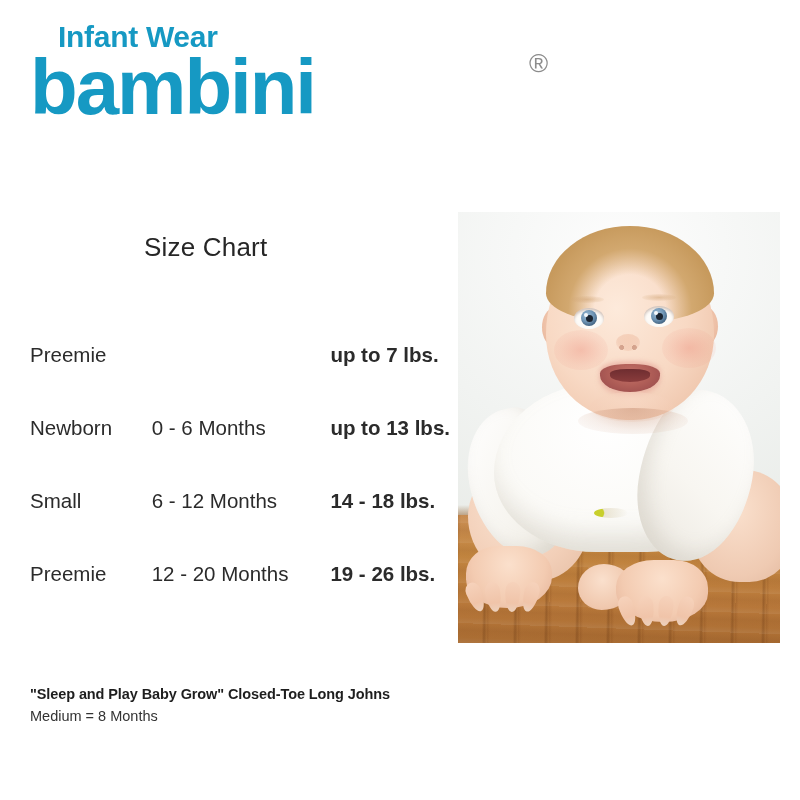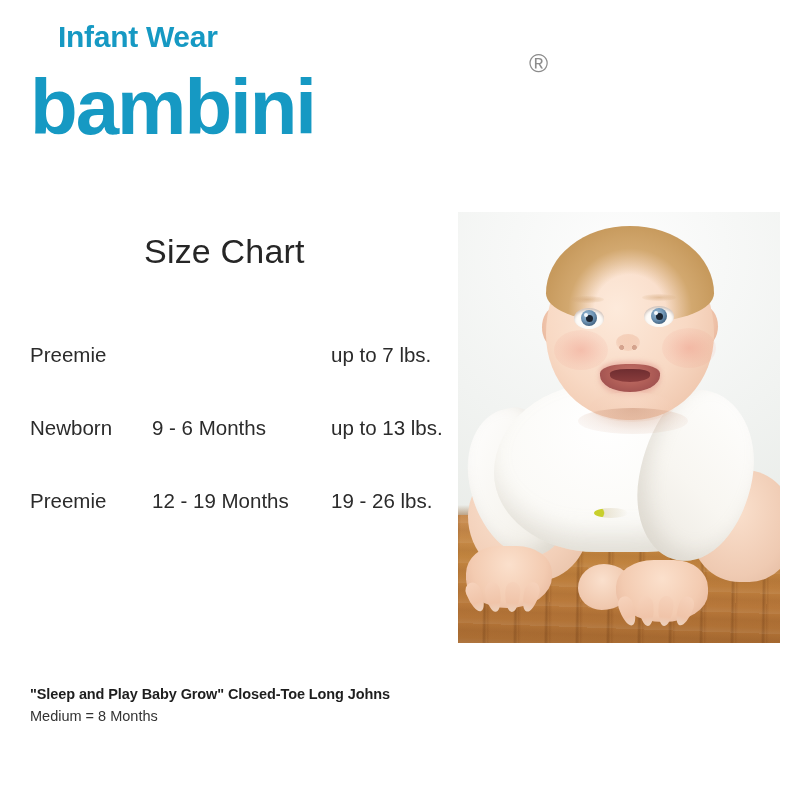--- a/index.html
+++ b/index.html
@@ -53,7 +53,6 @@
     position: absolute;
     left: 0;
     top: -6px;
-    margin-top: 20px;
   }
   #logo-reg-mark {
     position: absolute;

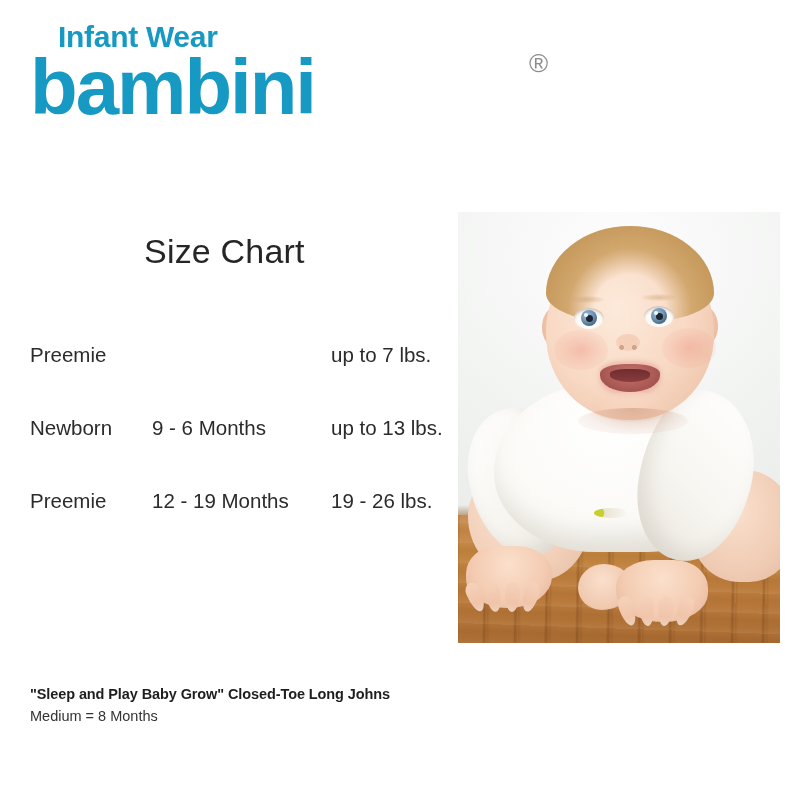--- a/index.html
+++ b/index.html
@@ -78,7 +78,7 @@
     position: absolute;
     left: 144px;
     top: 232px;
-    font-size: 34px;
+    font-size: 26px;
     color: #262626;
     letter-spacing: 0.2px;
     font-weight: normal;

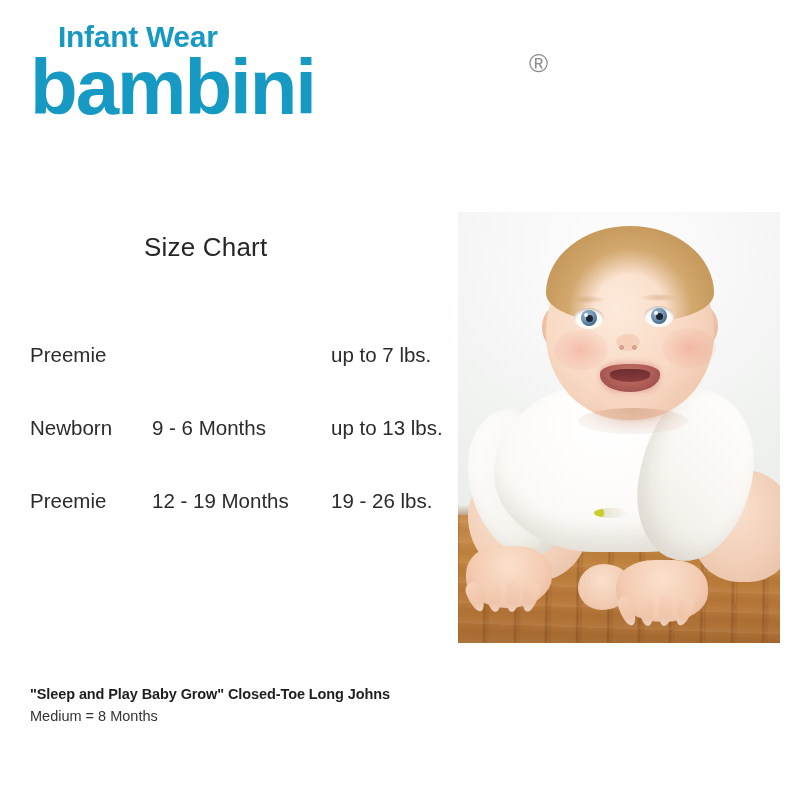--- a/index.html
+++ b/index.html
@@ -103,7 +103,7 @@
   }
   #size-table td.col-size  { width: 122px; }
   #size-table td.col-age   { width: 179px; }
-  #size-table td.col-weight{ width: 119px; }
+  #size-table td.col-weight{ width: 119px; font-weight: bold; }
 
   
   #baby-photo {

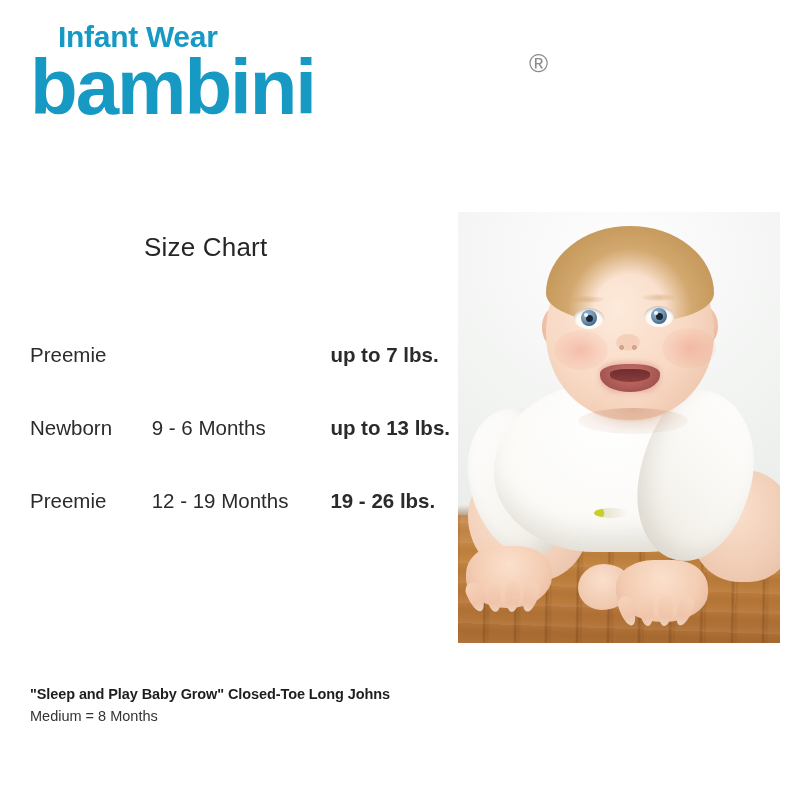--- a/index.html
+++ b/index.html
@@ -380,7 +380,7 @@
       </tr>
       <tr>
         <td class="col-size">Newborn</td>
-        <td class="col-age">9 - 6 Months</td>
+        <td class="col-age">0 - 6 Months</td>
         <td class="col-weight">up to 13 lbs.</td>
       </tr>
       <tr>

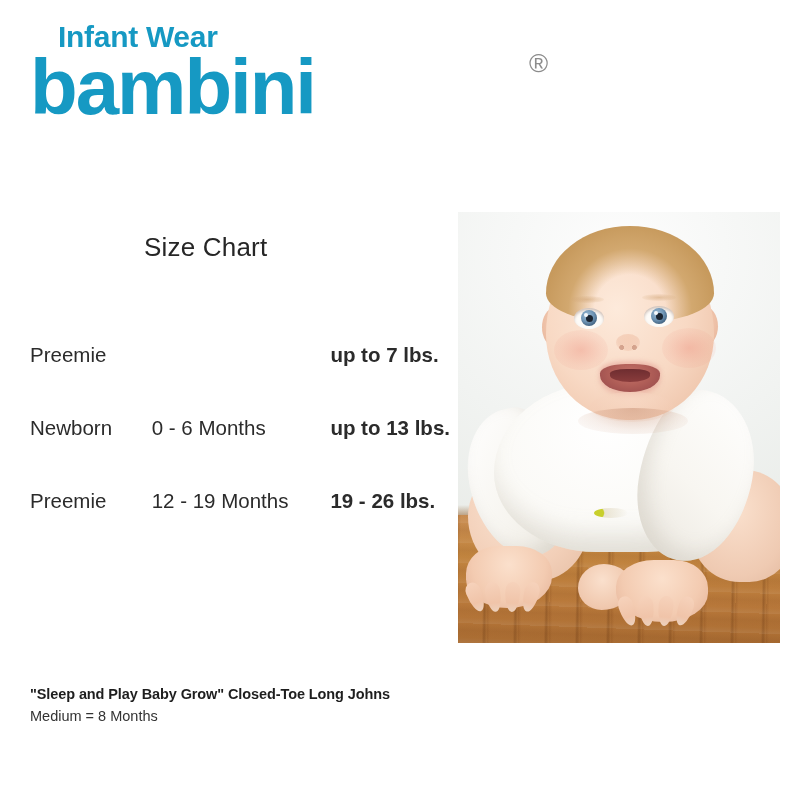--- a/index.html
+++ b/index.html
@@ -384,6 +384,11 @@
         <td class="col-weight">up to 13 lbs.</td>
       </tr>
       <tr>
+        <td class="col-size">Small</td>
+        <td class="col-age">6 - 12 Months</td>
+        <td class="col-weight">14 - 18 lbs.</td>
+      </tr>
+      <tr>
         <td class="col-size">Preemie</td>
         <td class="col-age">12 - 19 Months</td>
         <td class="col-weight">19 - 26 lbs.</td>

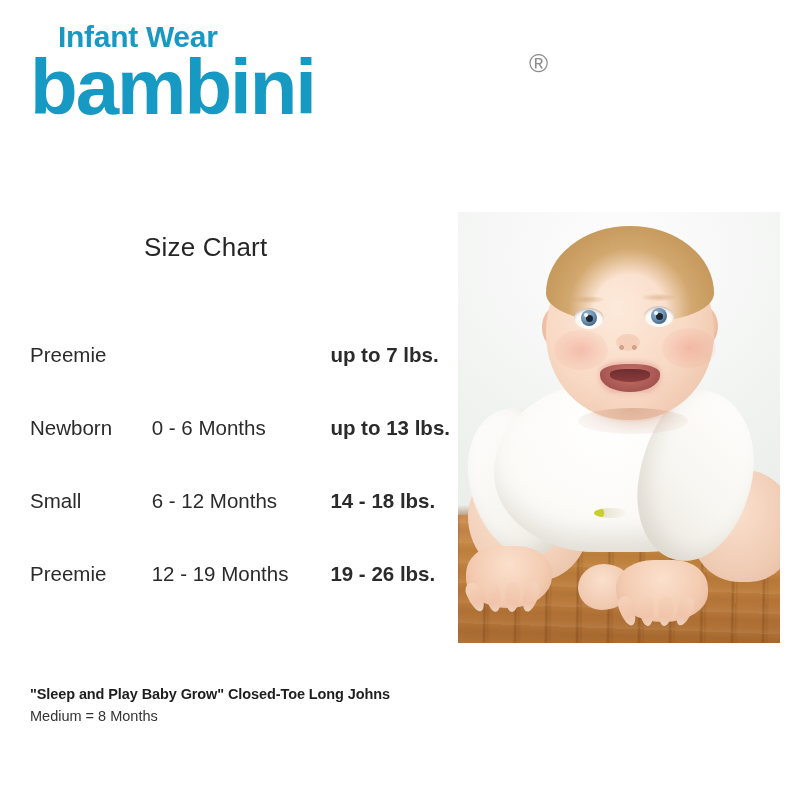--- a/index.html
+++ b/index.html
@@ -390,7 +390,7 @@
       </tr>
       <tr>
         <td class="col-size">Preemie</td>
-        <td class="col-age">12 - 19 Months</td>
+        <td class="col-age">12 - 20 Months</td>
         <td class="col-weight">19 - 26 lbs.</td>
       </tr>
     </tbody>

